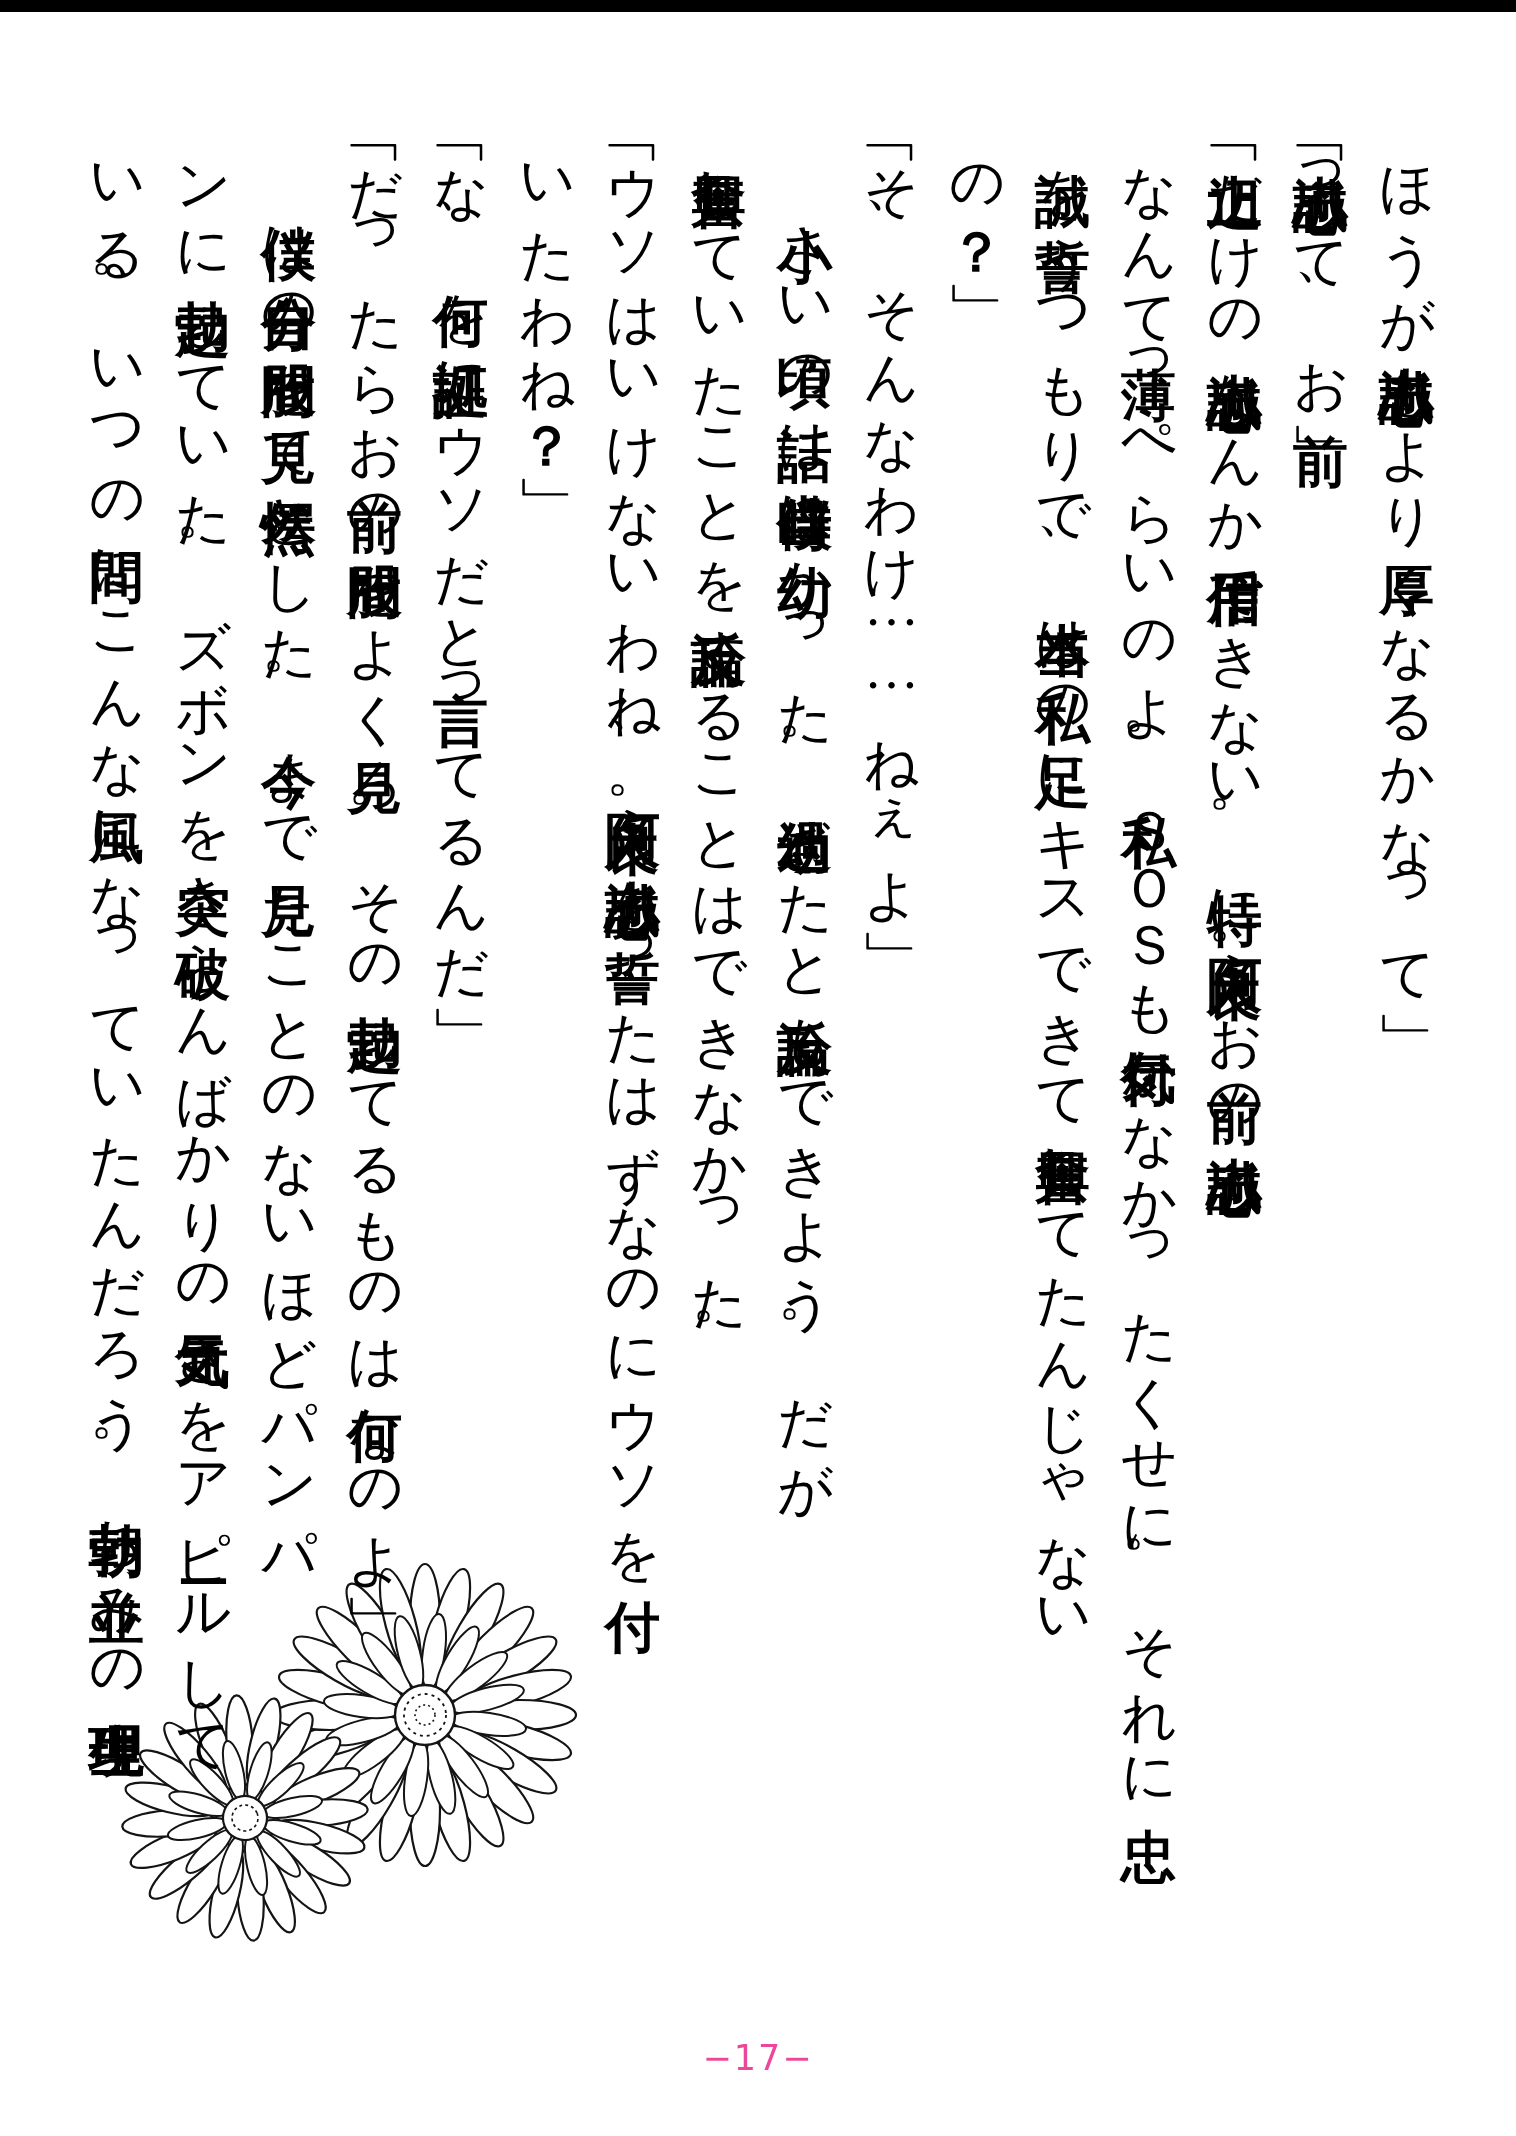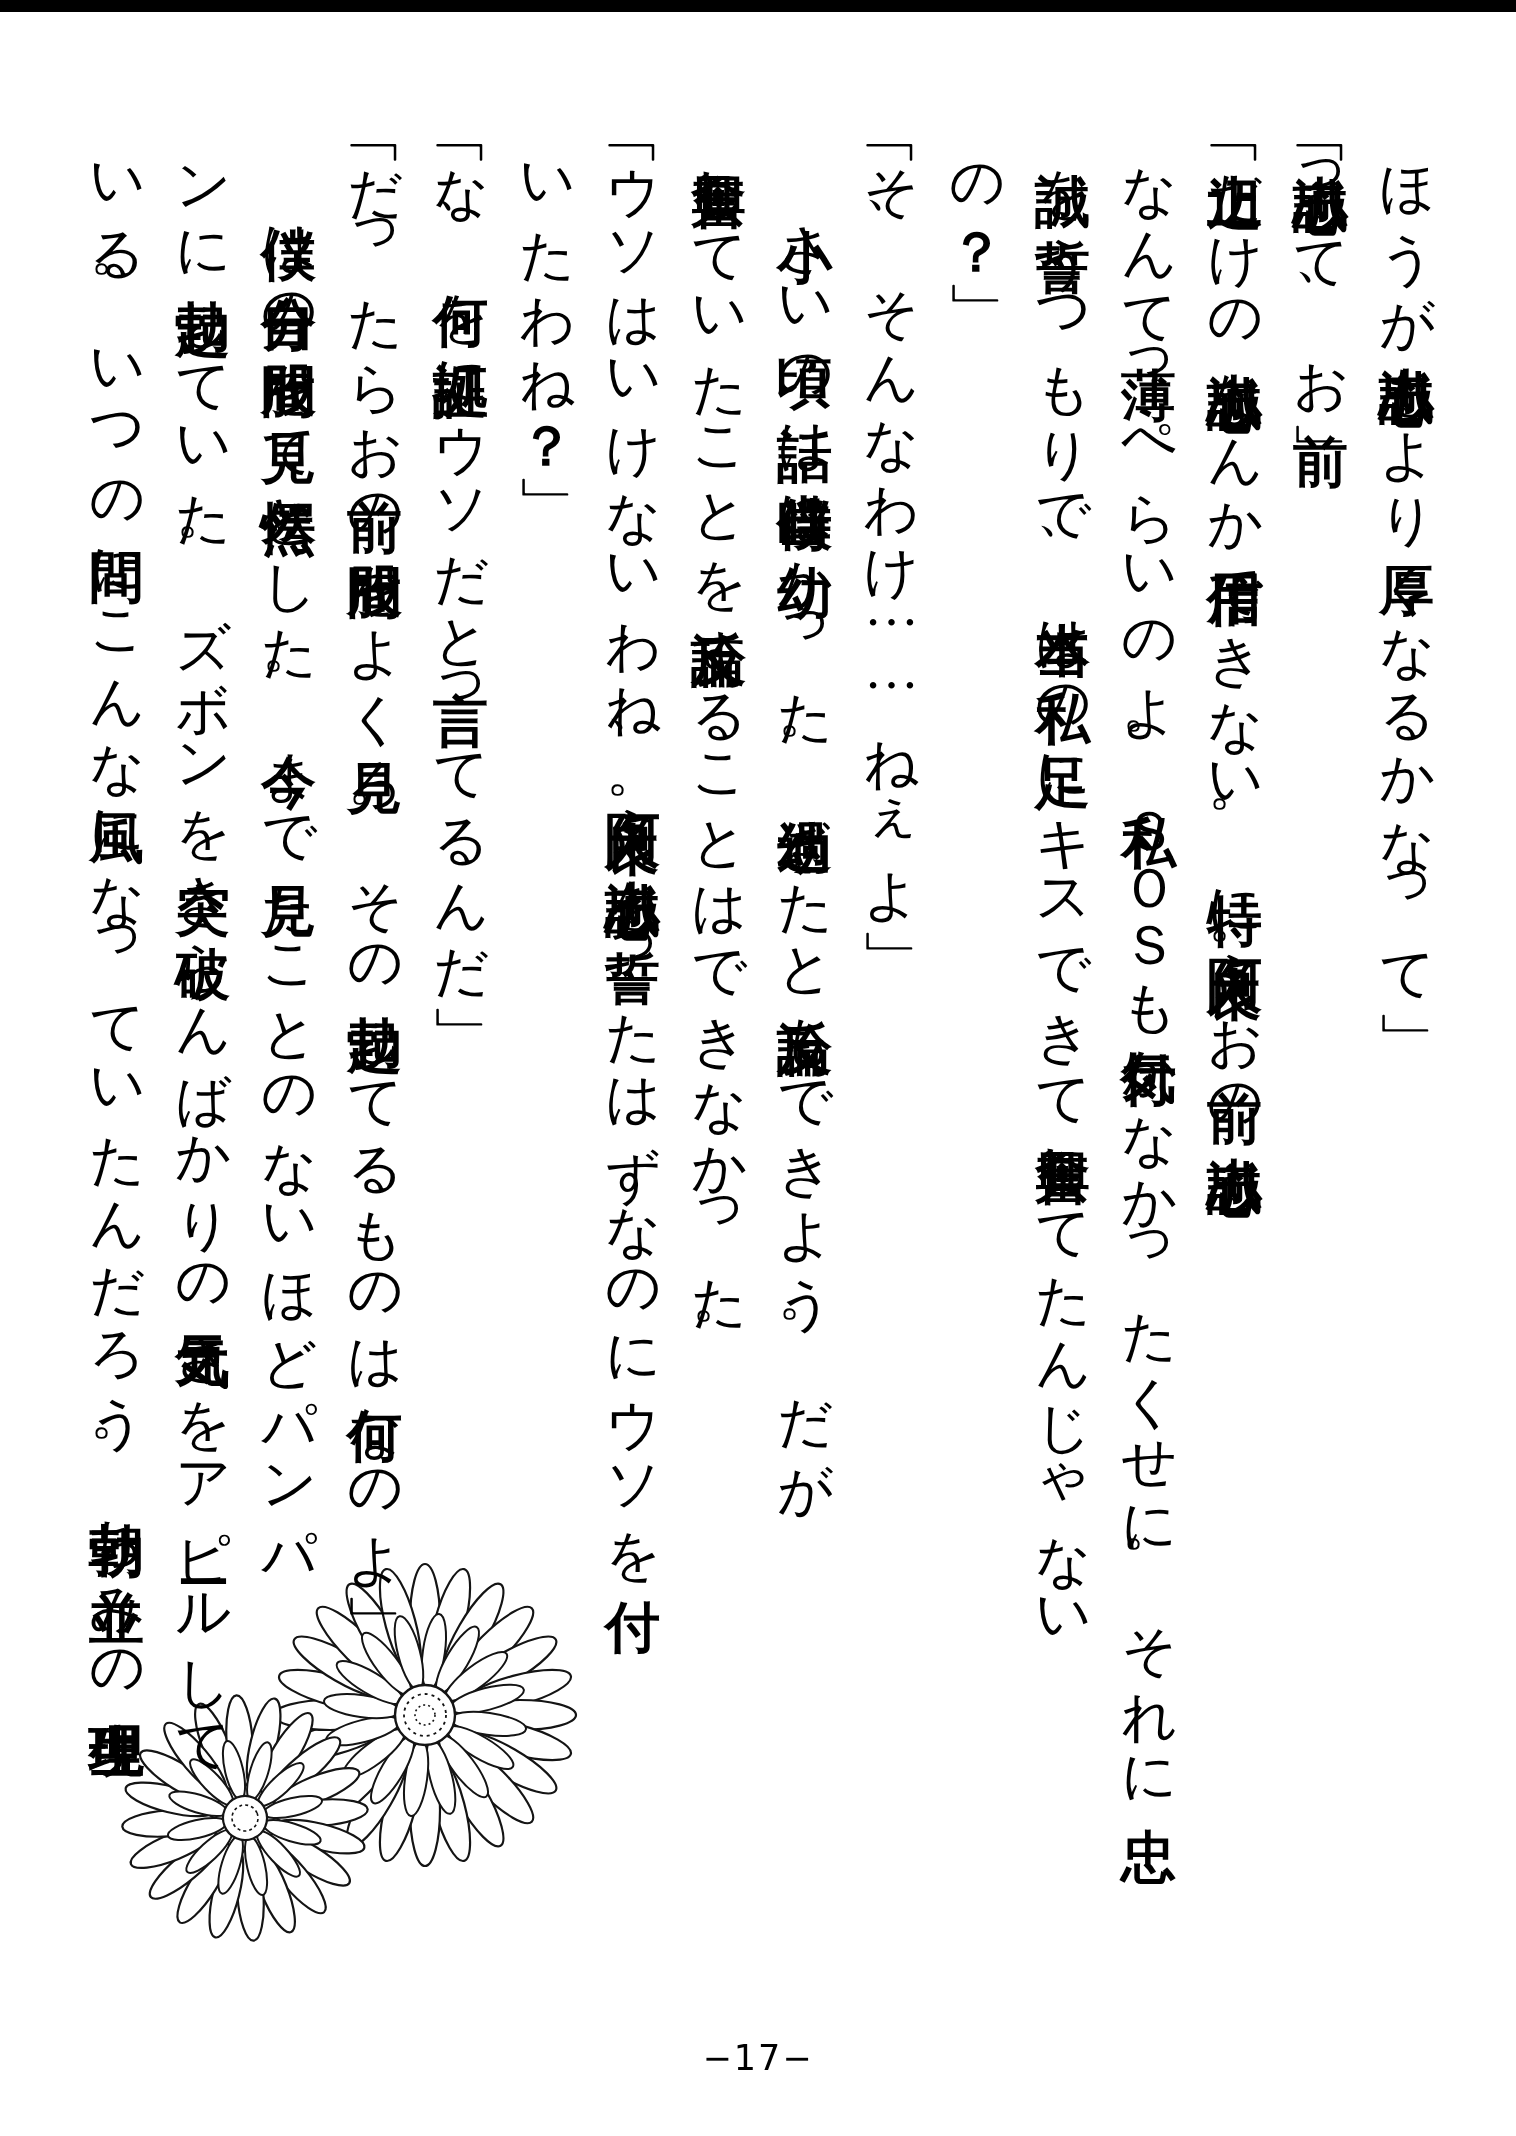--- a/index.html
+++ b/index.html
@@ -47,7 +47,7 @@
     font-family:"DejaVu Sans","Liberation Sans",sans-serif;
     font-size:35px;
     letter-spacing:2px;
-    color:#000000;
+    color:#ec4899;
   }
 </style>
 </head>

